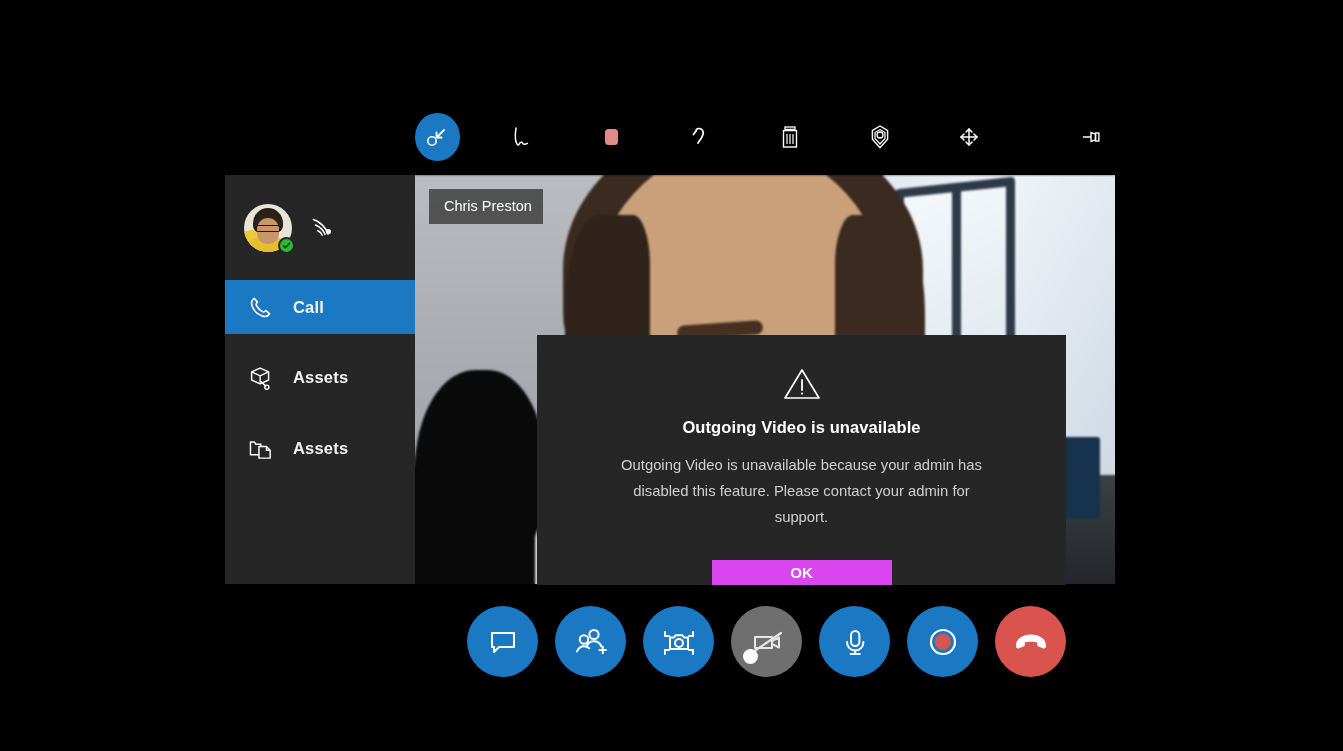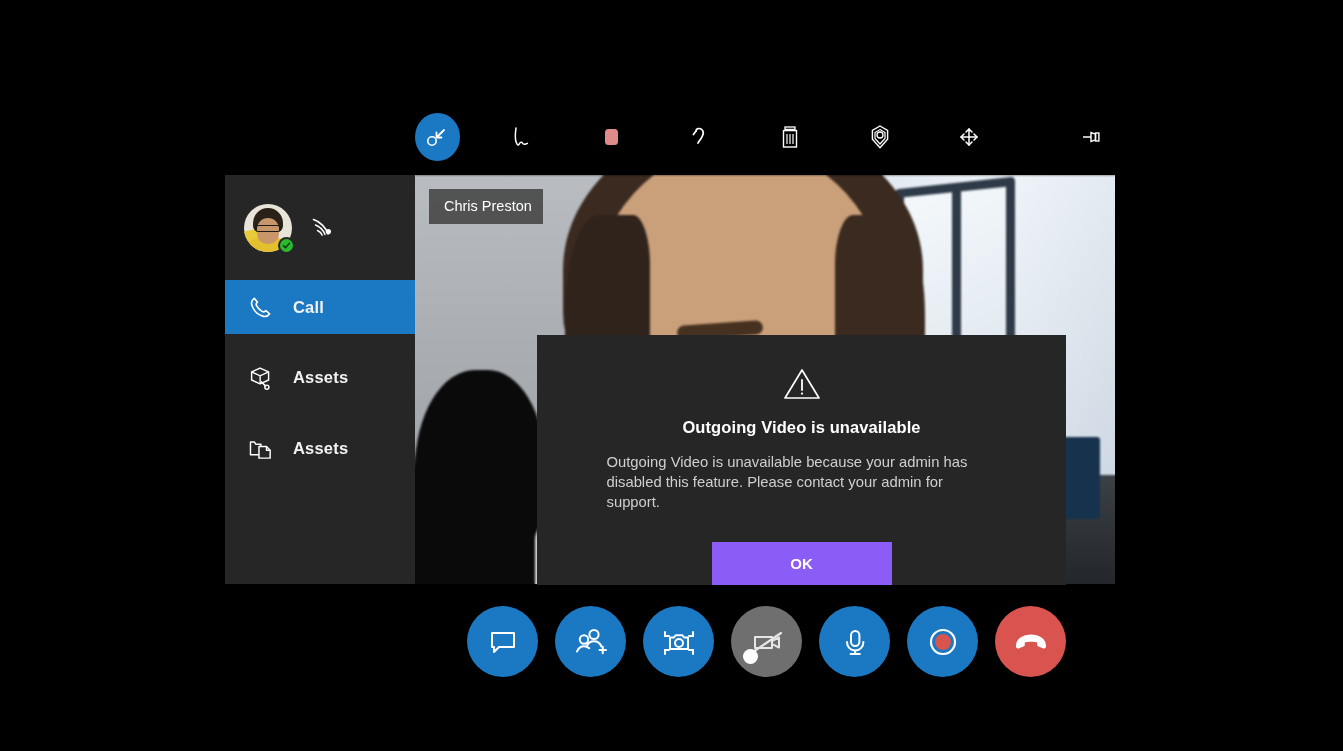--- a/index.html
+++ b/index.html
@@ -195,8 +195,8 @@
     font-size: 16.5px; font-weight: bold; letter-spacing: .1px;
   }
   .modal-body {
-    margin-top: 15px; width: 390px; text-align: left;
-    color: #cfcfcf; font-size: 14.8px; line-height: 20px;
+    margin-top: 15px; width: 390px; text-align: center;
+    color: #cfcfcf; font-size: 14.8px; line-height: 26px;
   }
   .modal-ok {
     margin-top: 30px; width: 180px; height: 44px;

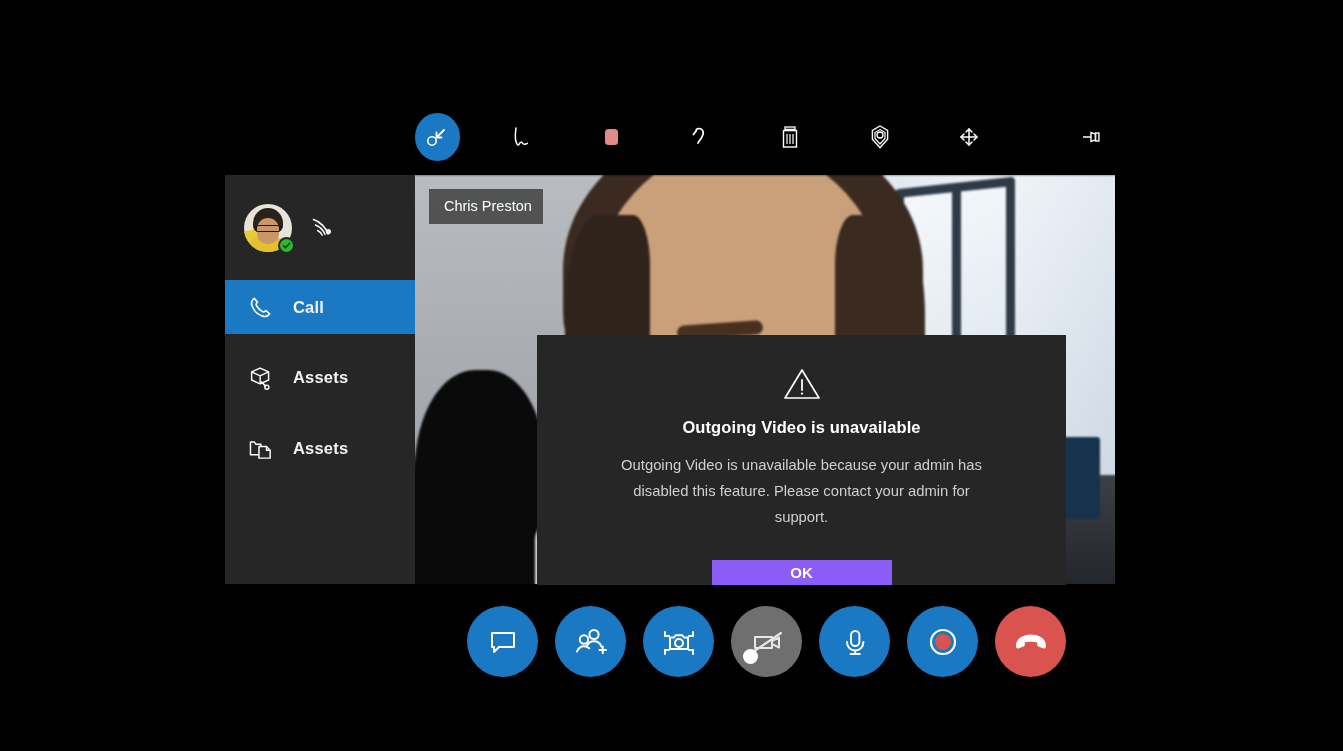--- a/index.html
+++ b/index.html
@@ -200,7 +200,7 @@
   }
   .modal-ok {
     margin-top: 30px; width: 180px; height: 44px;
-    background: #8b5cf6; color: #ffffff; border: none;
+    background: #d946ef; color: #ffffff; border: none;
     font-size: 15px; font-weight: bold; cursor: pointer;
     font-family: "Liberation Sans", sans-serif;
   }

